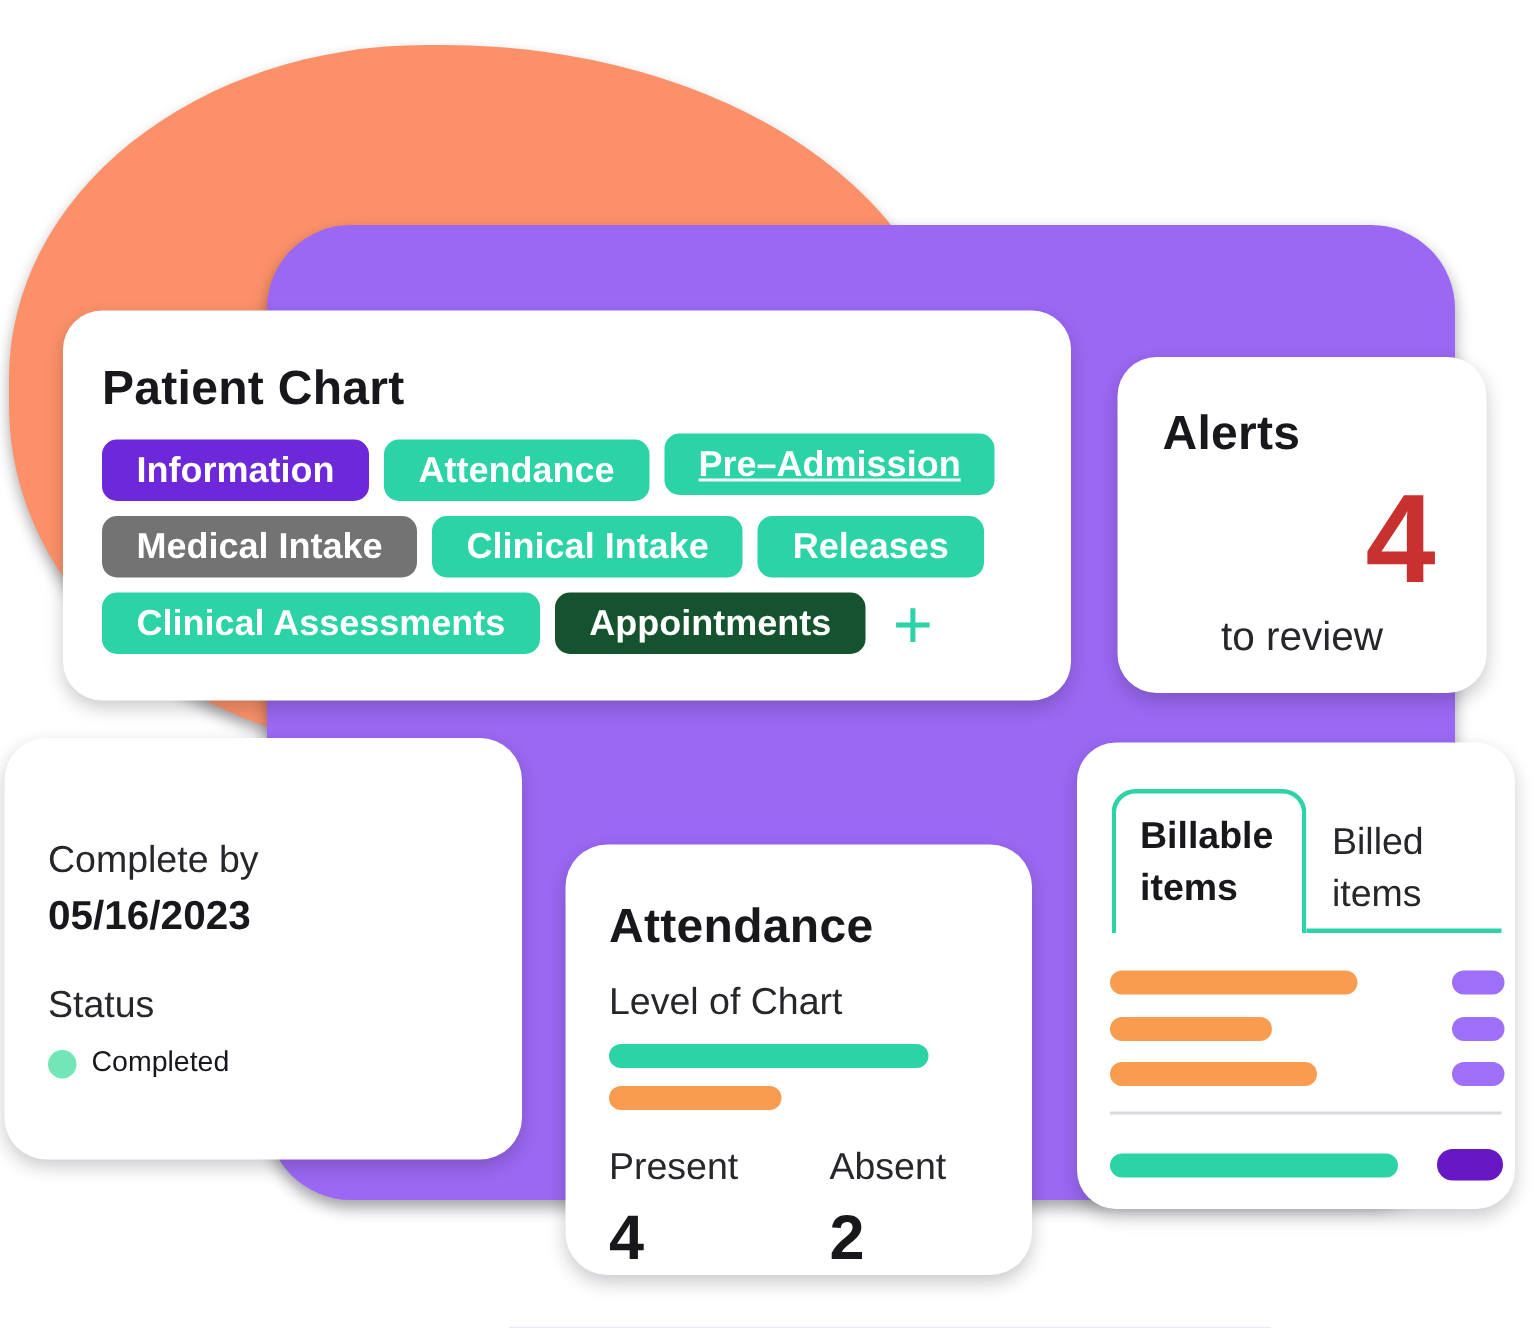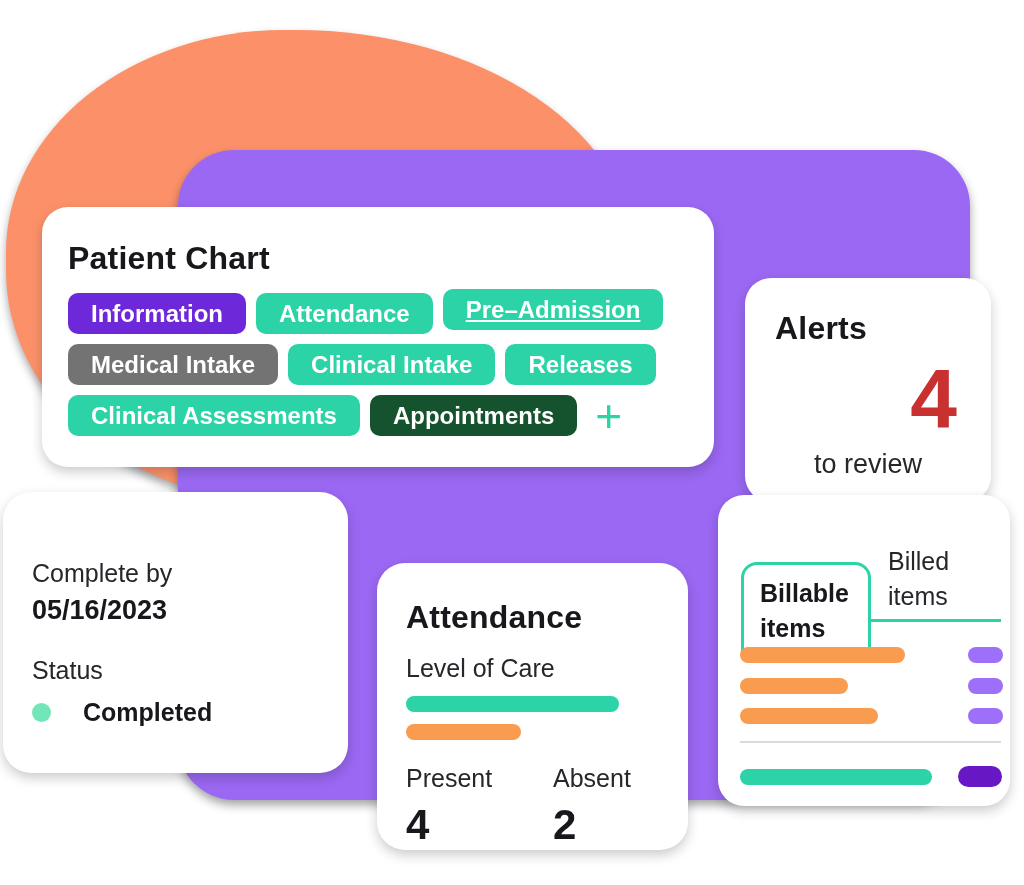--- a/index.html
+++ b/index.html
@@ -33,7 +33,7 @@
   .plus{font-size:46px;font-weight:500;line-height:40px;}
 
   
-  #alerts-card{left:745px;top:238px;width:246px;height:224px;padding:32px 30px 0;margin-top:40px;}
+  #alerts-card{left:745px;top:238px;width:246px;height:224px;padding:32px 30px 0;}
   .alerts-count{margin-top:20px;text-align:right;font-size:84px;font-weight:700;line-height:64px;padding-right:4px;}
   .alerts-sub{margin-top:18px;text-align:center;font-size:27px;color:#26262B;}
 

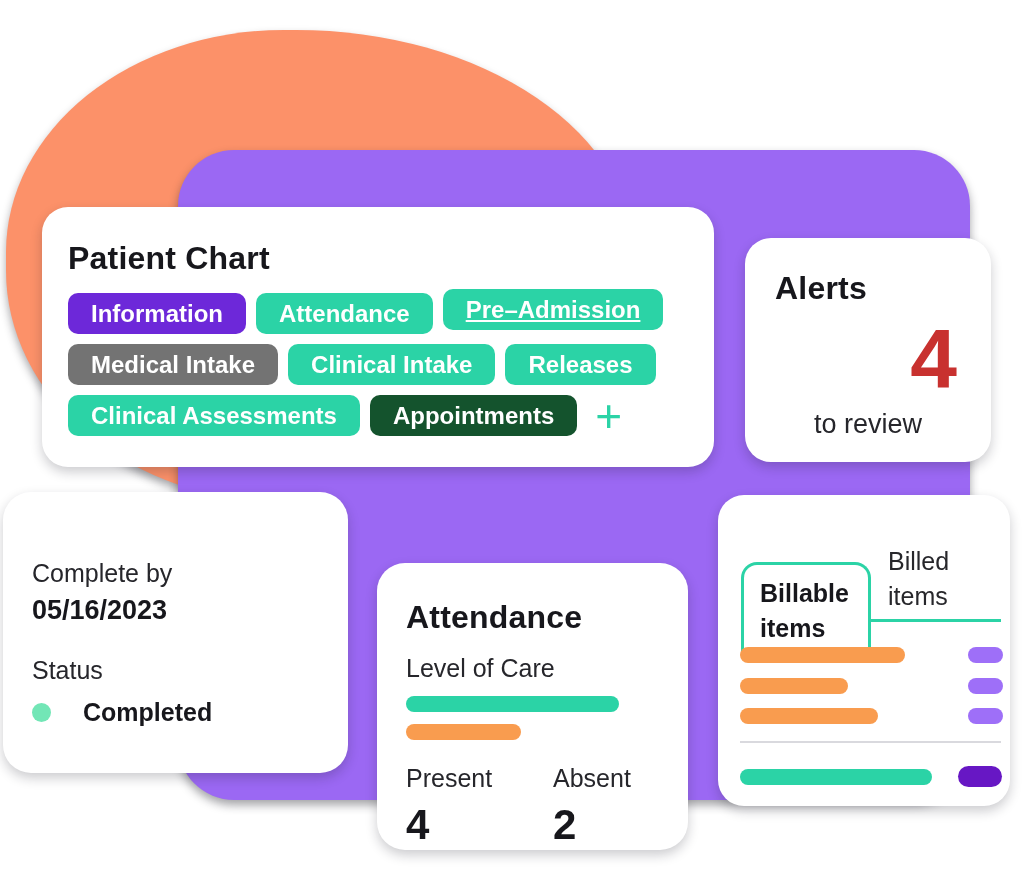--- a/index.html
+++ b/index.html
@@ -62,7 +62,7 @@
   #billing-card{left:718px;top:495px;width:292px;height:311px;}
   .tab-active{position:absolute;left:23px;top:31px;width:130px;height:96px;box-sizing:border-box;
               border:3px solid;border-bottom:none;border-radius:16px 16px 0 0;
-              padding:11px 0 0 16px;font-size:25px;font-weight:700;line-height:35px;margin-top:36px;}
+              padding:11px 0 0 16px;font-size:25px;font-weight:700;line-height:35px;}
   .tab-line{position:absolute;left:153px;top:124px;width:130px;height:3px;}
   .tab-inactive{position:absolute;left:170px;top:49px;width:92px;font-size:25px;line-height:35px;color:#27272B;}
   .b-bar{position:absolute;left:22px;height:16px;border-radius:8px;}

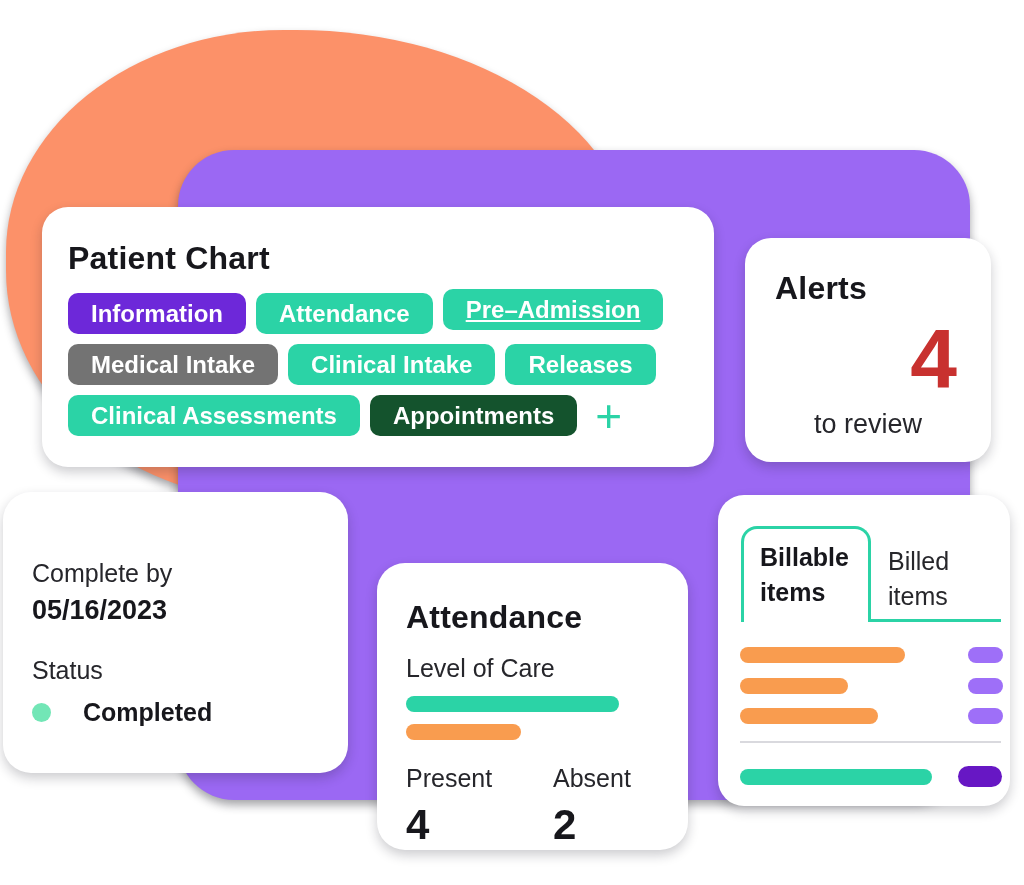--- a/index.html
+++ b/index.html
@@ -121,7 +121,7 @@
 
   <div class="card" id="attendance-card">
     <div class="title">Attendance</div>
-    <div class="form-label loc-label">Level of Care</div>
+    <div class="form-label loc-label">Level of Chart</div>
     <div class="bar loc-bar1" style="background: rgb(43, 211, 166); width: 213px;"></div>
     <div class="bar loc-bar2" style="background: rgb(249, 156, 79); width: 115px;"></div>
     <div class="att-stats">

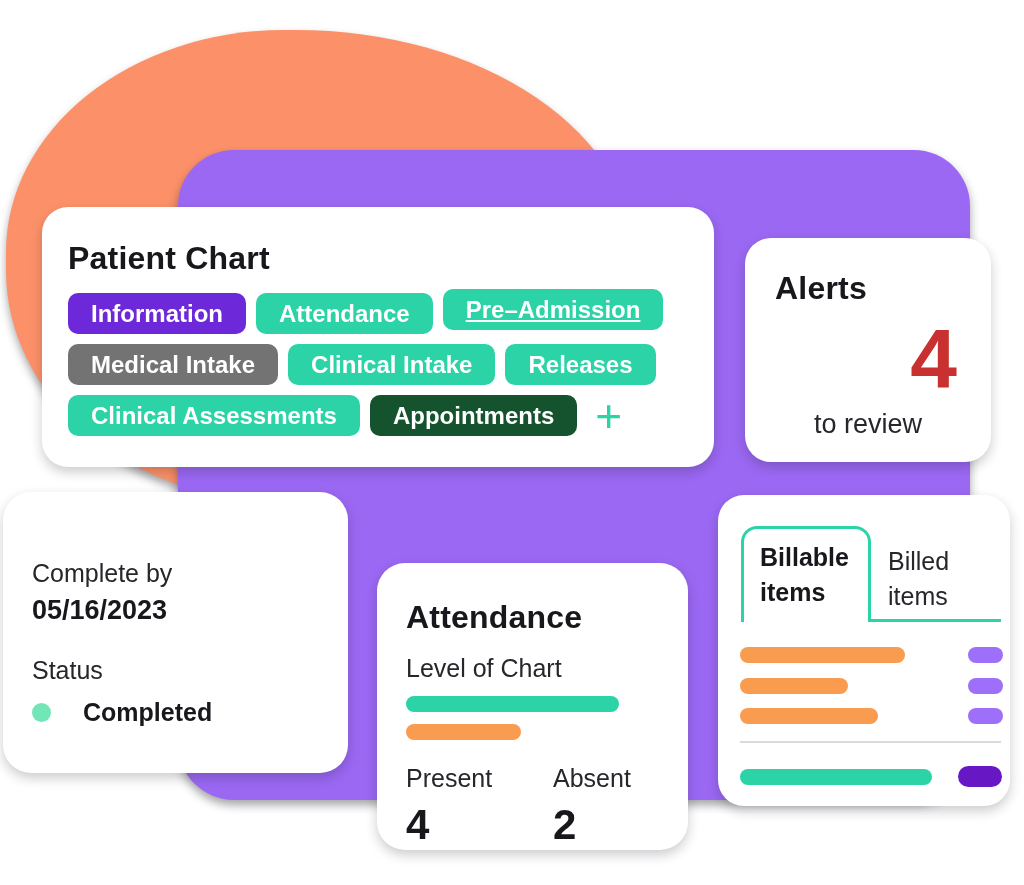--- a/index.html
+++ b/index.html
@@ -45,7 +45,7 @@
   .lbl-status{margin-top:30px;}
   .status-row{display:flex;align-items:center;gap:10px;margin-top:13px;}
   .status-dot{width:19px;height:19px;border-radius:50%;}
-  .status-value{font-size:25px;font-weight:700;margin-left:22px;}
+  .status-value{font-size:19px;font-weight:400;}
 
   
   #attendance-card{left:377px;top:563px;width:311px;height:287px;padding:36px 0 0 29px;border-radius:28px;}

